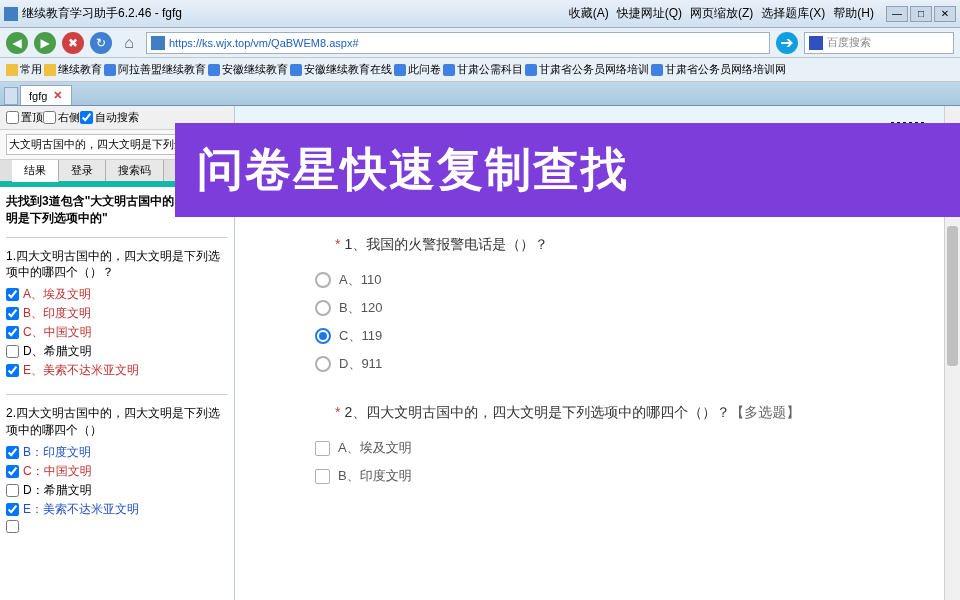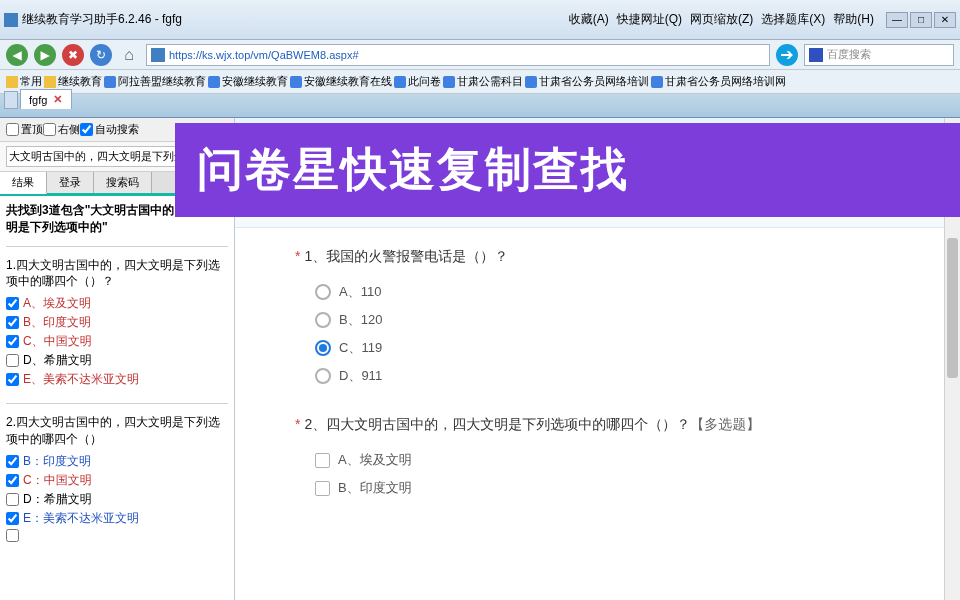--- a/index.html
+++ b/index.html
@@ -5,7 +5,7 @@
 * { margin: 0; padding: 0; box-sizing: border-box; font-family: "Microsoft YaHei", Arial, sans-serif; }
 body { background: #fff; width: 960px; height: 600px; overflow: hidden; position: relative; }
 
-.titlebar { height: 40px; background: linear-gradient(#e8f0f8,#d0e0f0); display: flex; align-items: center; padding: 0 4px; font-size: 12px; border-bottom: 1px solid #a0b0c0; }
+.titlebar { height: 28px; background: linear-gradient(#e8f0f8,#d0e0f0); display: flex; align-items: center; padding: 0 4px; font-size: 12px; border-bottom: 1px solid #a0b0c0; }
 .titlebar .icon { width: 14px; height: 14px; background: #4080c0; margin-right: 4px; }
 .titlebar .title { flex: 0 0 auto; }
 .titlebar .spacer { flex: 1; }

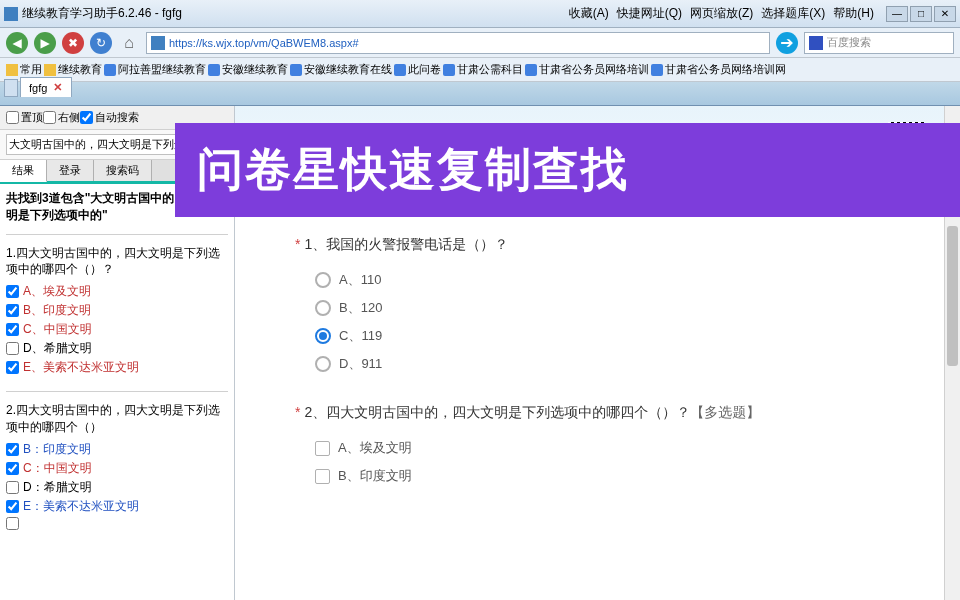--- a/index.html
+++ b/index.html
@@ -32,7 +32,7 @@
 .bm-icon { width: 12px; height: 12px; background: #f0c040; }
 .bm-icon.e { background: #4080e0; border-radius: 2px; }
 
-.tabstrip { height: 24px; background: linear-gradient(#c0d8e8,#a8c8e0); display: flex; align-items: flex-end; padding: 8px 4px; border-bottom: 1px solid #7090b0; }
+.tabstrip { height: 24px; background: linear-gradient(#c0d8e8,#a8c8e0); display: flex; align-items: flex-end; padding: 0 4px; border-bottom: 1px solid #7090b0; }
 .empty-tab { width: 14px; height: 18px; border: 1px solid #90a8c0; background: #d0e0f0; margin-right: 2px; }
 .tab { height: 20px; background: #fff; border: 1px solid #90a8c0; border-bottom: none; padding: 0 8px; display: flex; align-items: center; font-size: 11px; gap: 6px; }
 .tab .close { color: #d04040; font-weight: bold; cursor: pointer; }

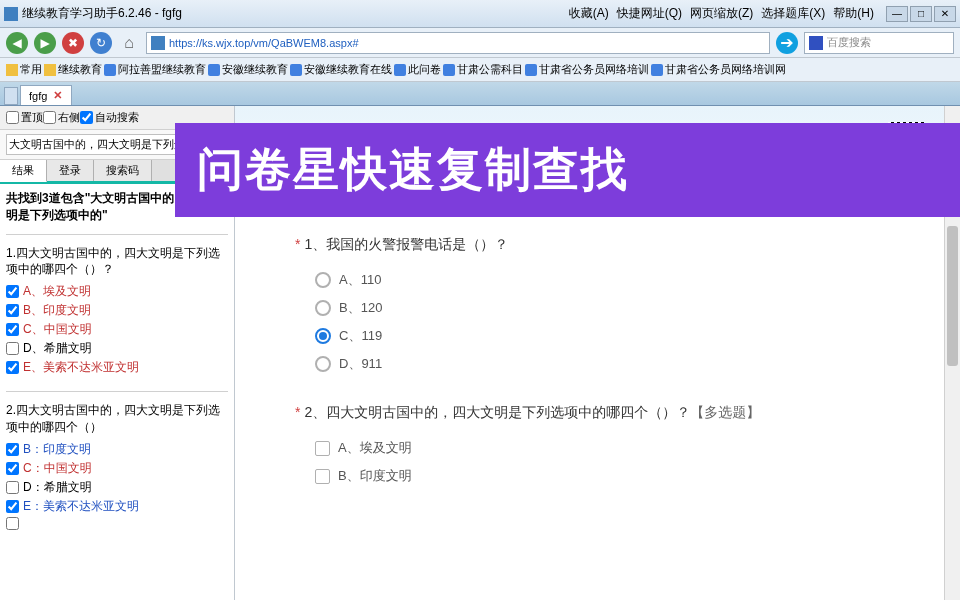--- a/index.html
+++ b/index.html
@@ -45,7 +45,7 @@
 .sb-search { padding: 4px 6px; display: flex; gap: 4px; border-bottom: 1px solid #d0d0d0; }
 .sb-search-text { flex: 1; font-size: 11px; padding: 2px; border: 1px solid #c0c0c0; }
 .sb-search-btn { padding: 2px 10px; font-size: 11px; background: #e8e8e8; border: 1px solid #a0a0a0; }
-.sb-tabs { display: flex; border-bottom: 3px solid #14b8a6; background: #e0e0e0; }
+.sb-tabs { display: flex; border-bottom: 6px solid #14b8a6; background: #e0e0e0; padding-left: 12px; }
 .sb-tab { padding: 3px 12px; font-size: 11px; border-right: 1px solid #b0b0b0; background: #e8e8e8; cursor: pointer; }
 .sb-tab.active { background: #fff; border-bottom: 1px solid #fff; margin-bottom: -1px; }
 .sb-body { flex: 1; overflow-y: auto; padding: 6px; background: #fff; }

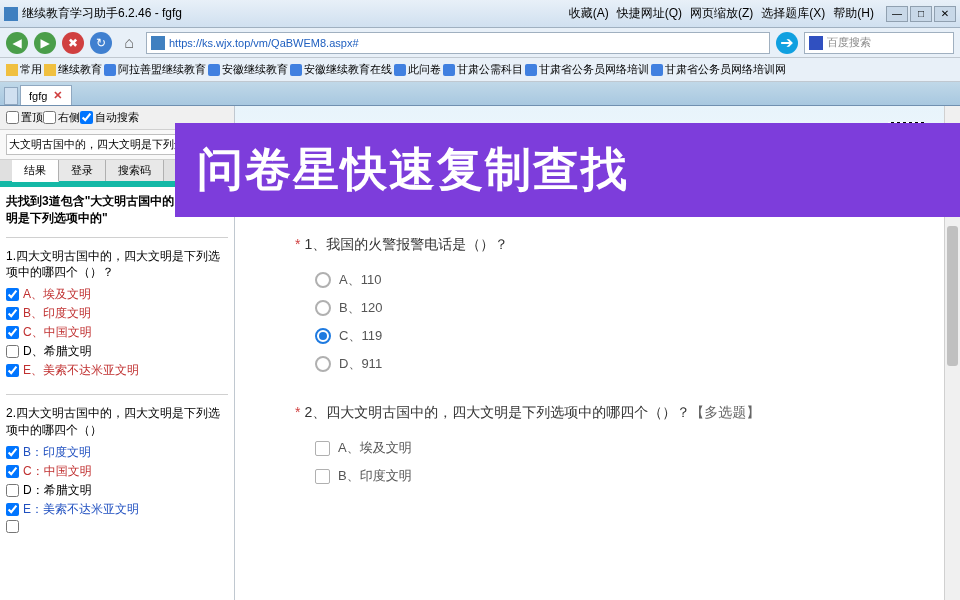--- a/index.html
+++ b/index.html
@@ -64,7 +64,7 @@
 .qr { position: absolute; top: 16px; right: 36px; width: 36px; height: 36px; background: repeating-linear-gradient(0deg,#000 0 3px,#fff 3px 6px), repeating-linear-gradient(90deg,#000 0 3px,#fff 3px 6px); background-blend-mode: difference; }
 .main-body { padding: 20px 60px; }
 .q-block { margin-bottom: 26px; font-size: 14px; }
-.q-title { margin-bottom: 12px; color: #333; }
+.q-title { margin-bottom: 12px; color: #333; margin-left: 40px; }
 .q-title .req { color: #d04040; margin-right: 4px; }
 .q-title .tag { color: #666; }
 .q-opts { padding-left: 20px; }

